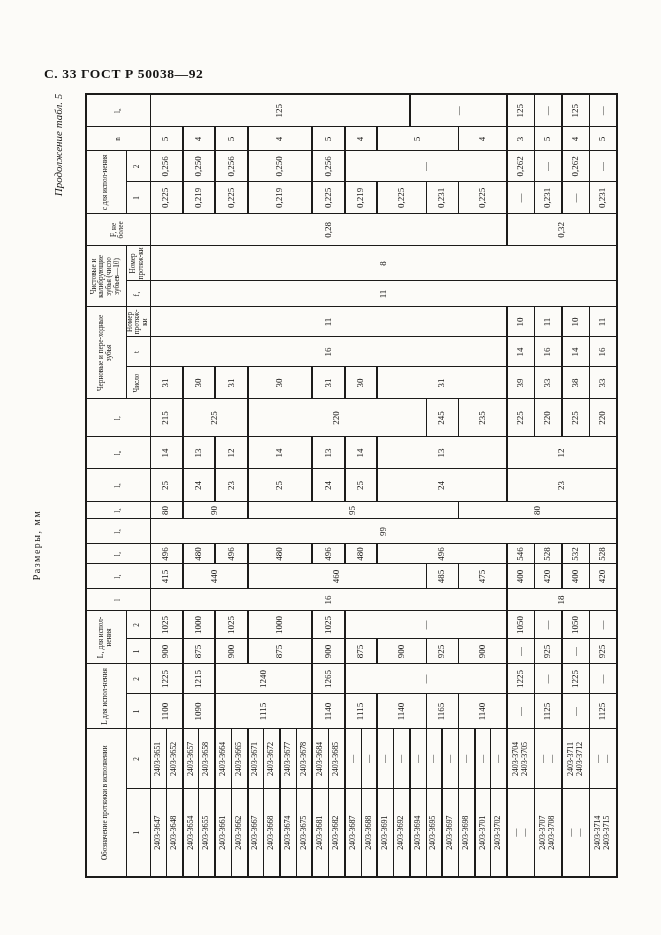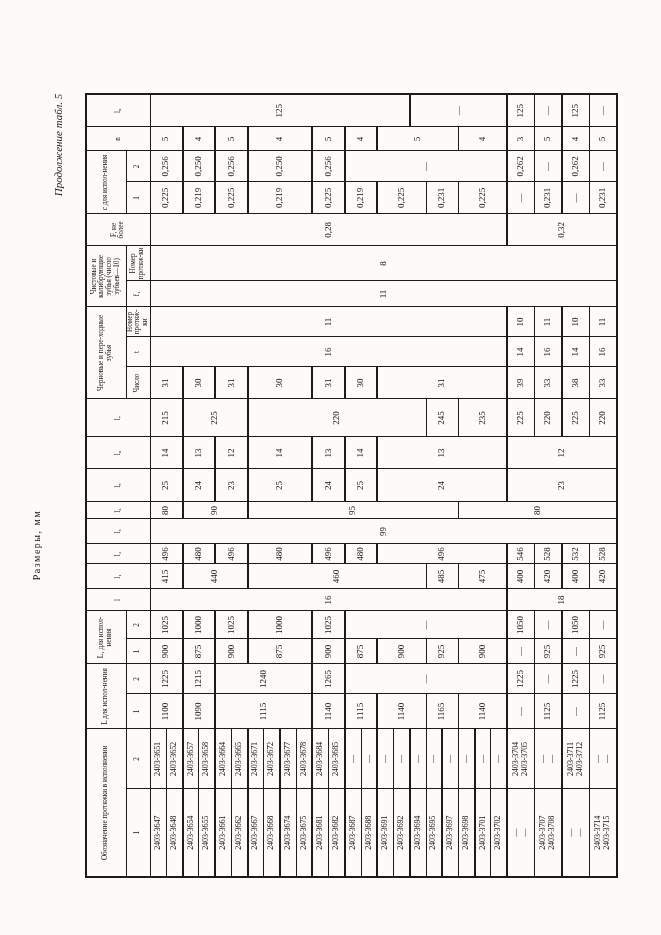--- a/index.html
+++ b/index.html
@@ -30,6 +30,7 @@
 <body>
 
 <div id="page">
+  <div id="page-header">С. 33 ГОСТ Р 50038—92</div>
   <div id="table-caption" class="rot-label">Продолжение табл. 5</div>
   <div id="size-caption" class="rot-label">Размеры, мм</div>
   <div id="rot-wrap">

